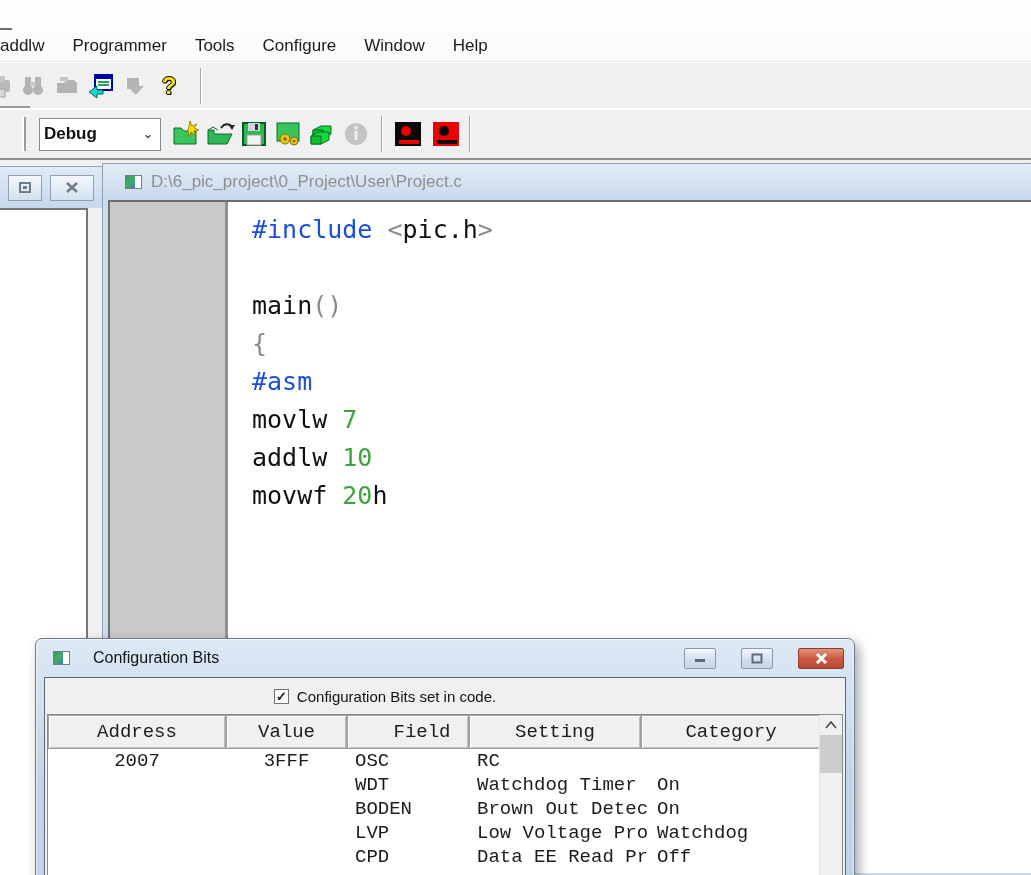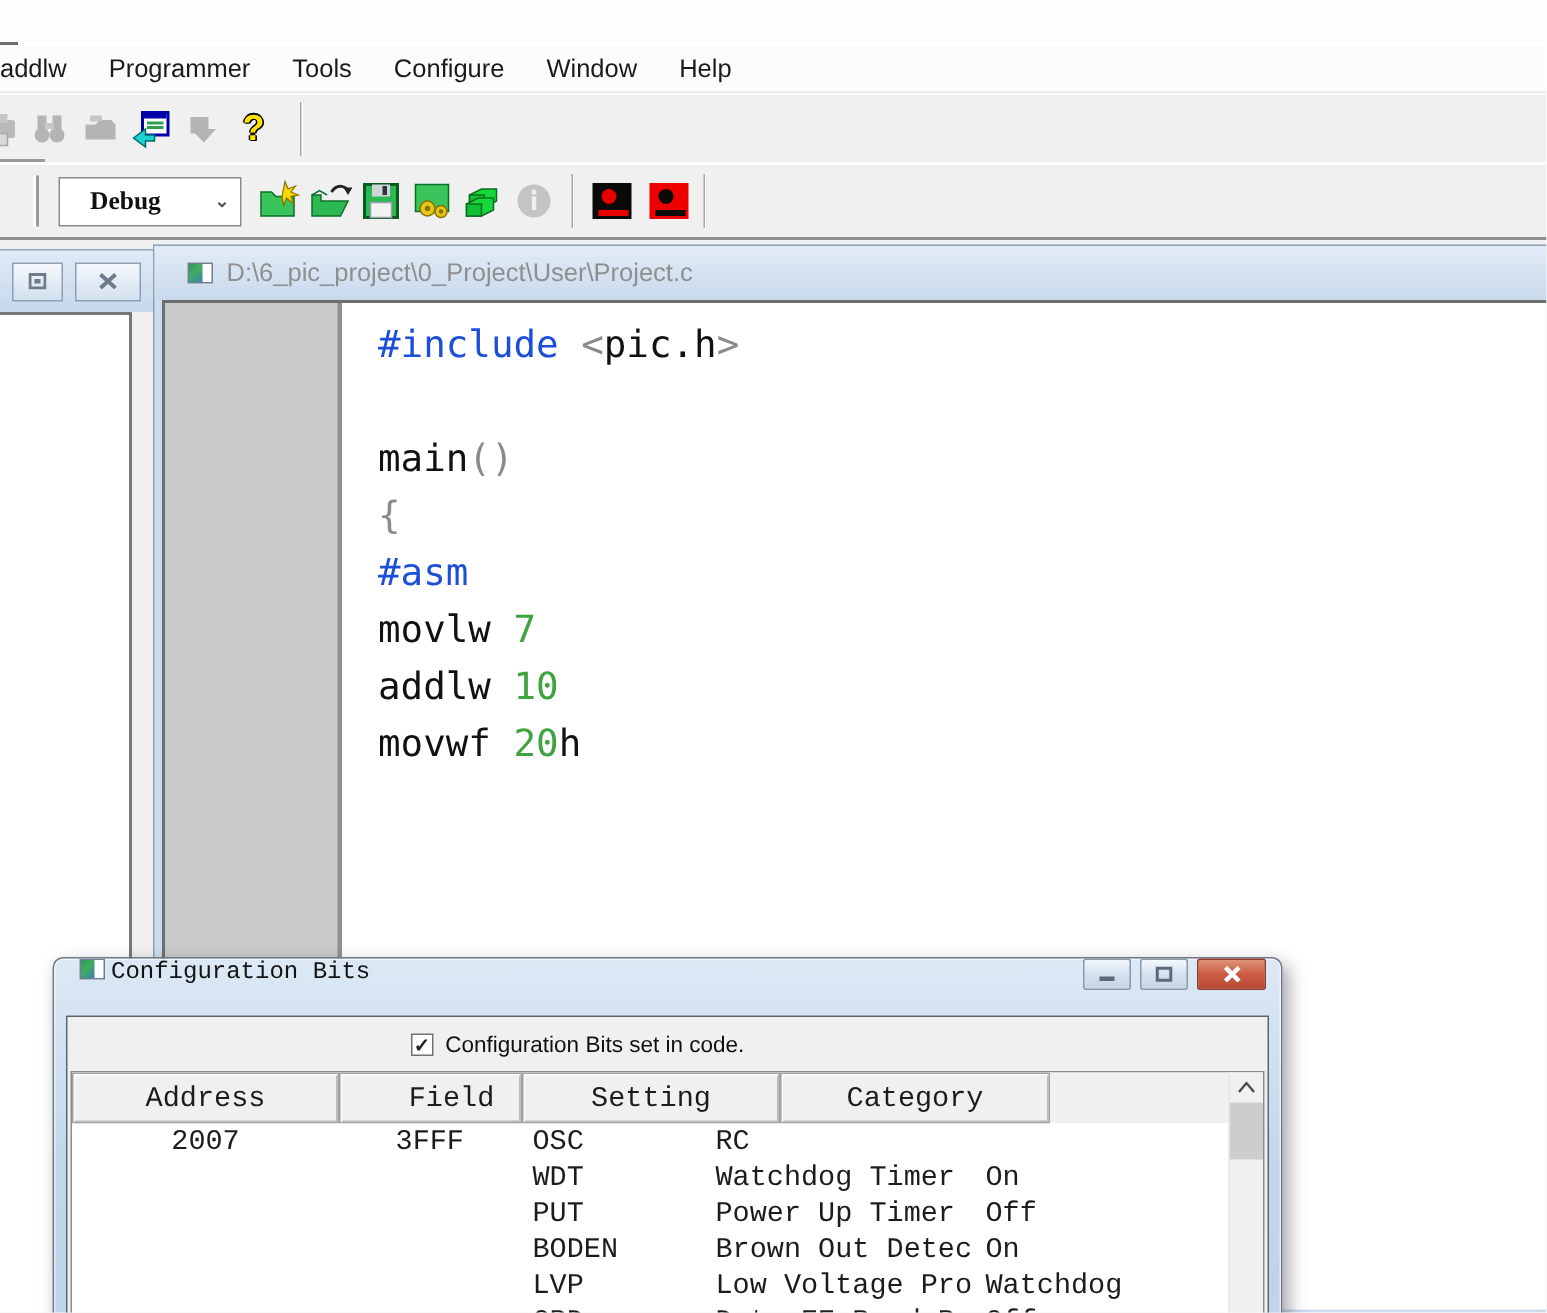--- a/index.html
+++ b/index.html
@@ -33,7 +33,7 @@
   #debug-combo { width:122px; height:33px; background:#fff; border:1px solid #8a8a8a;
                  display:flex; align-items:center; margin-left:6px;
                  font-weight:bold; font-size:17px; color:#111; }
-  #debug-combo .val { flex:1; padding-left:20px;font-family:Liberation Serif, serif; }
+  #debug-combo .val { flex:1; padding-left:4px; }
   #debug-combo .dd { width:24px; color:#555; font-size:12px; text-align:center; }
 
   .help-q { font-size:24px; font-weight:bold; color:#ffe100;

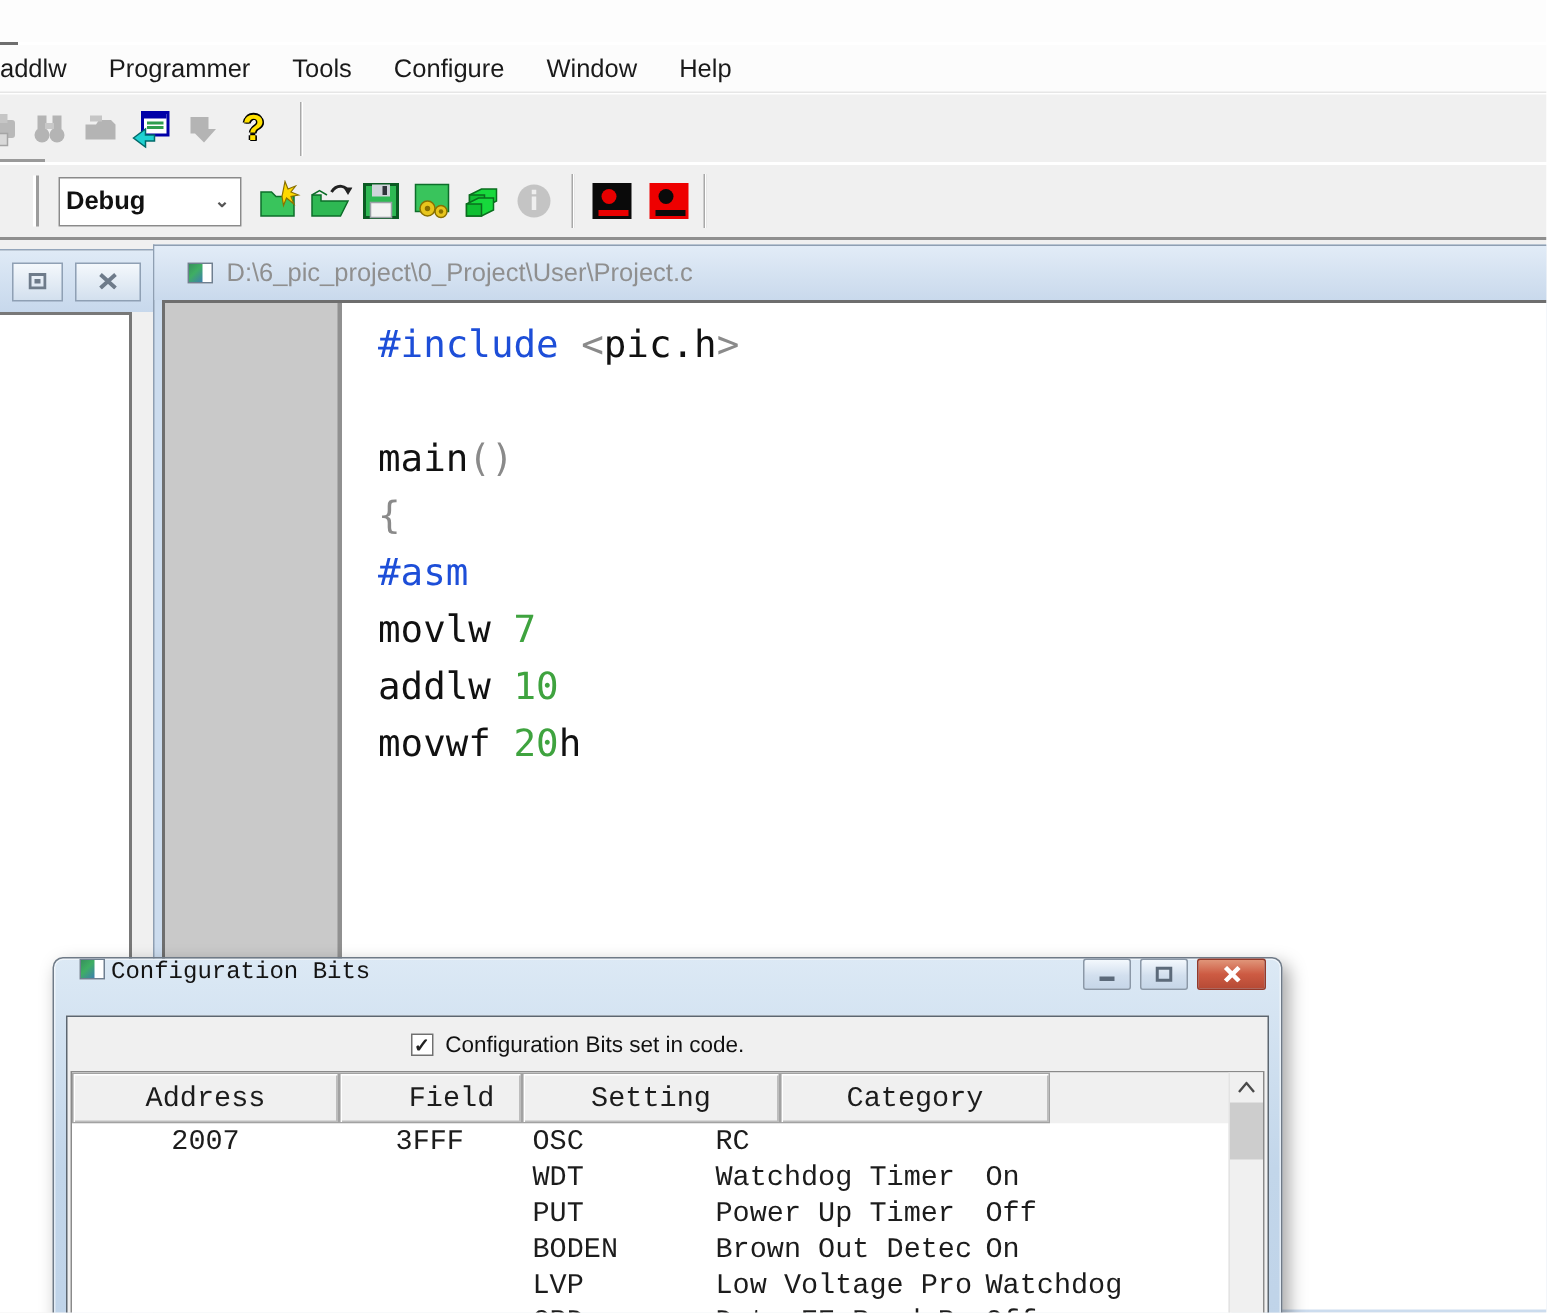--- a/index.html
+++ b/index.html
@@ -80,7 +80,7 @@
             background:linear-gradient(#dce9f5,#c2d6ea 45%,#bed2e8);
             box-shadow:0 0 0 1px rgba(255,255,255,.55) inset, 4px 5px 12px rgba(0,0,0,.35);
             z-index:10; }
-  #dlg-titlebar { height:38px; display:flex; align-items:flex-start; padding:0 10px 0 17px; gap:4px;font-family:Liberation Mono, monospace; }
+  #dlg-titlebar { height:38px; display:flex; align-items:center; padding:0 10px 0 17px; gap:23px; }
   #dlg-title-text { font-size:16px; color:#141414; flex:1; }
   .cap-btn { width:32px; height:21px; border:1px solid #8b98a7; margin-left:2px;
              background:linear-gradient(#f3f8fd,#d2dfee 55%,#c6d6e8);

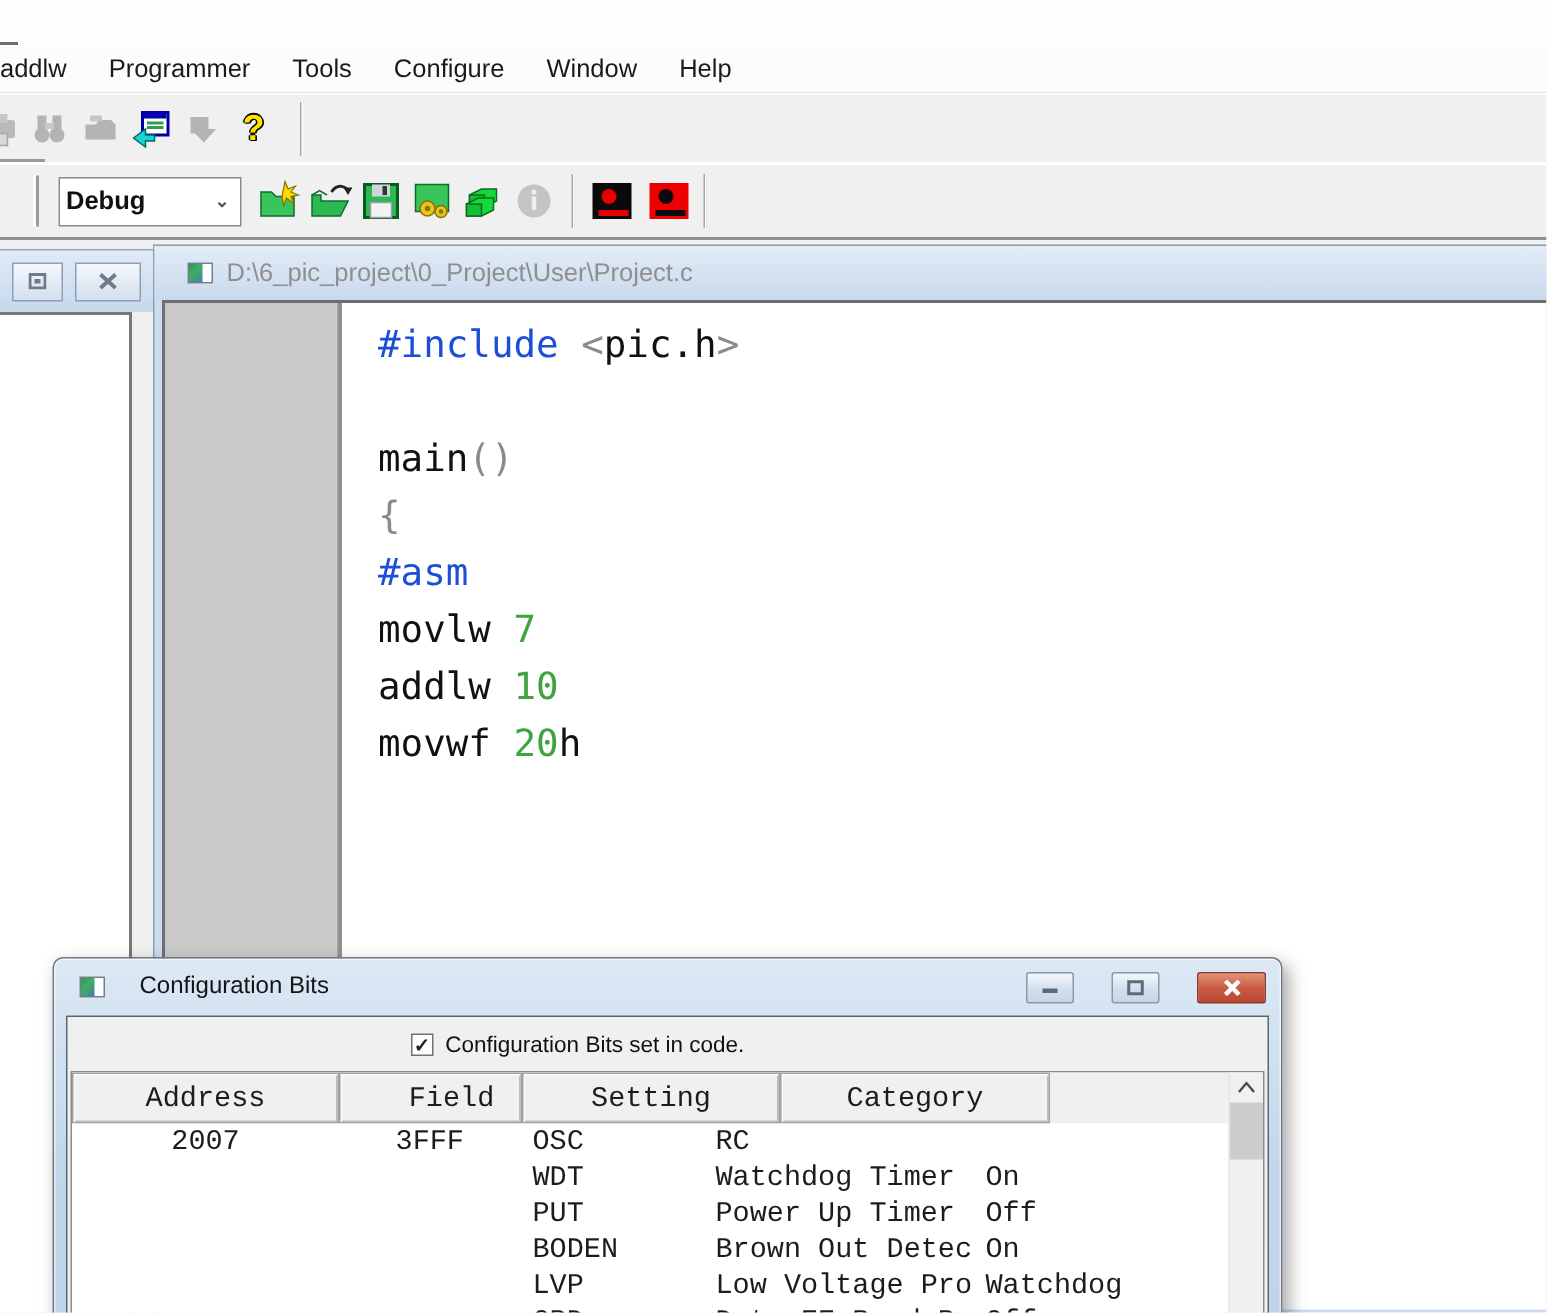--- a/index.html
+++ b/index.html
@@ -312,6 +312,7 @@
         <div id="tbl-region">
           <div id="tbl-head">
               <div class="th c0">Address</div>
+              <div class="th c1">Value</div>
               <div class="th c2">Field</div>
               <div class="th c4">Setting</div>
               <div class="th c3">Category</div>

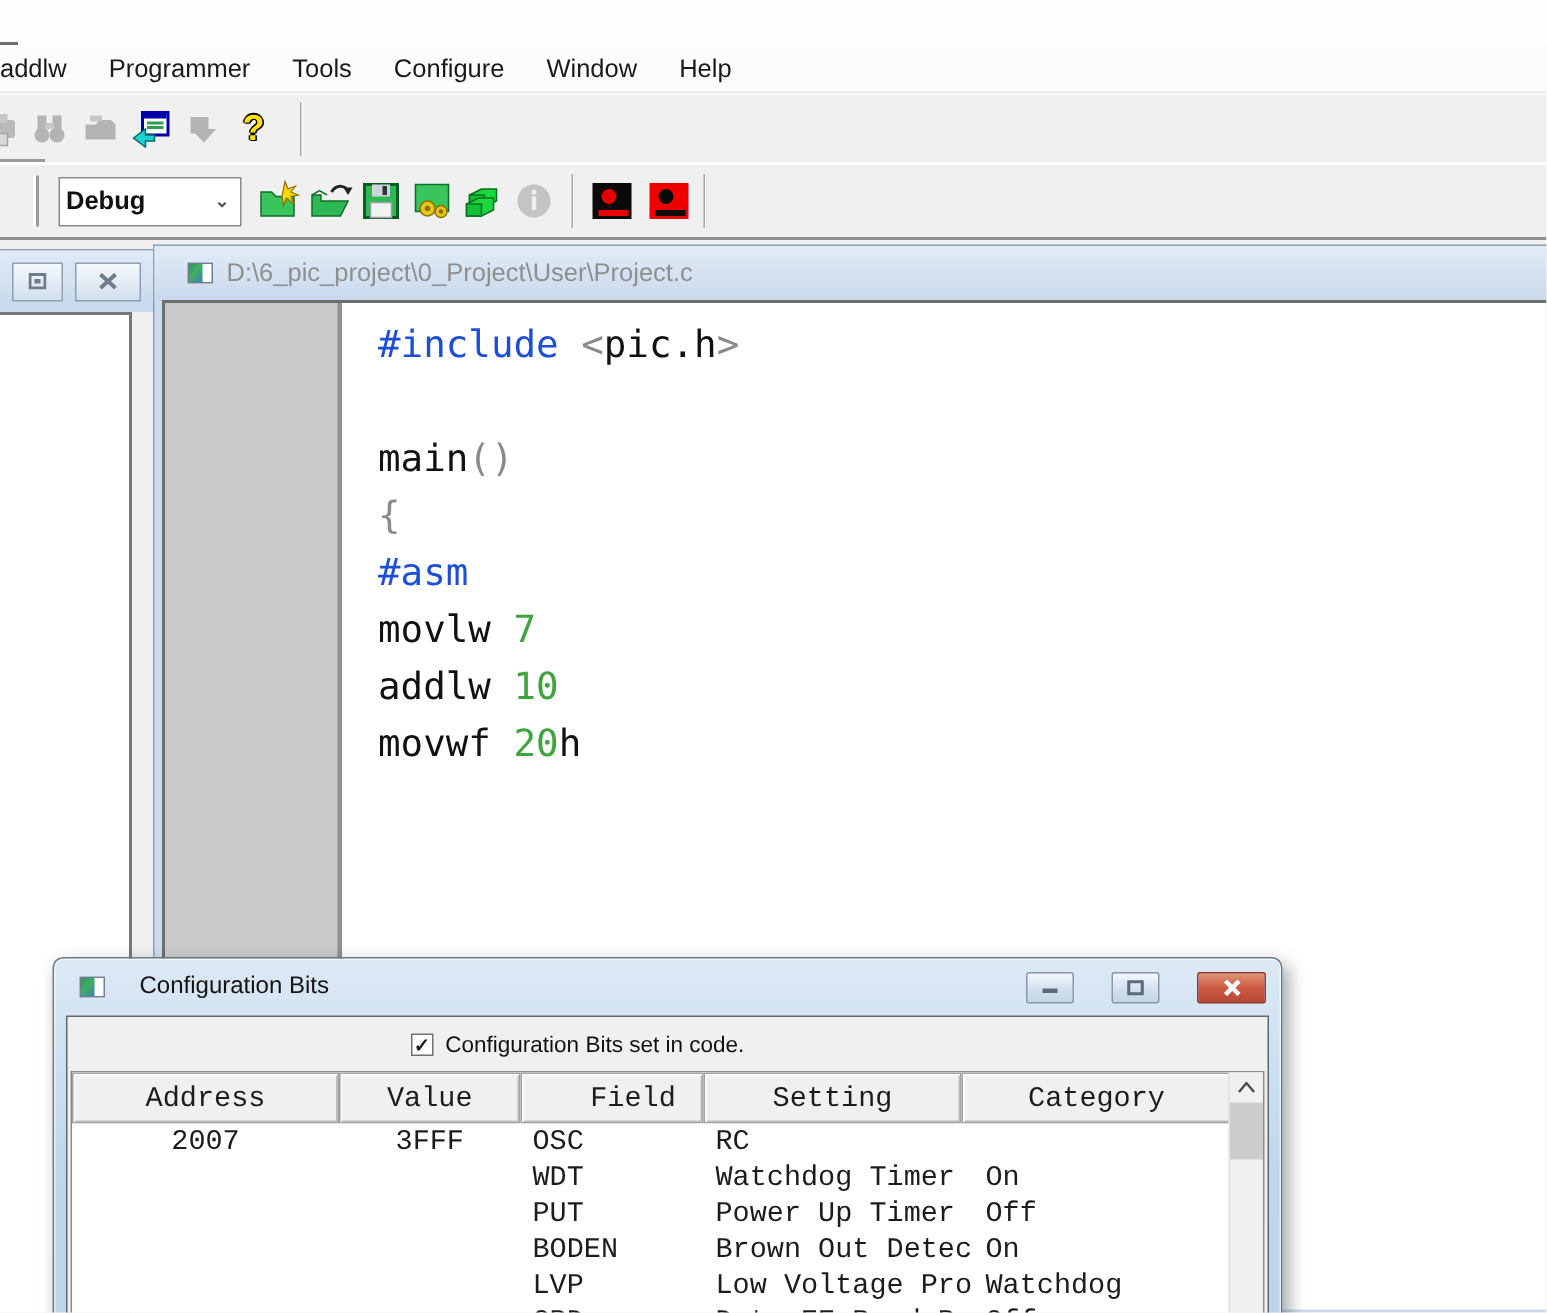--- a/index.html
+++ b/index.html
@@ -334,13 +334,6 @@
               <div class="tr">
                 <div class="td c0"></div>
                 <div class="td c1"></div>
-                <div class="td c2">PUT</div>
-                <div class="td c3">Power Up Timer</div>
-                <div class="td c4">Off</div>
-              </div>
-              <div class="tr">
-                <div class="td c0"></div>
-                <div class="td c1"></div>
                 <div class="td c2">BODEN</div>
                 <div class="td c3">Brown Out Detect</div>
                 <div class="td c4">On</div>

